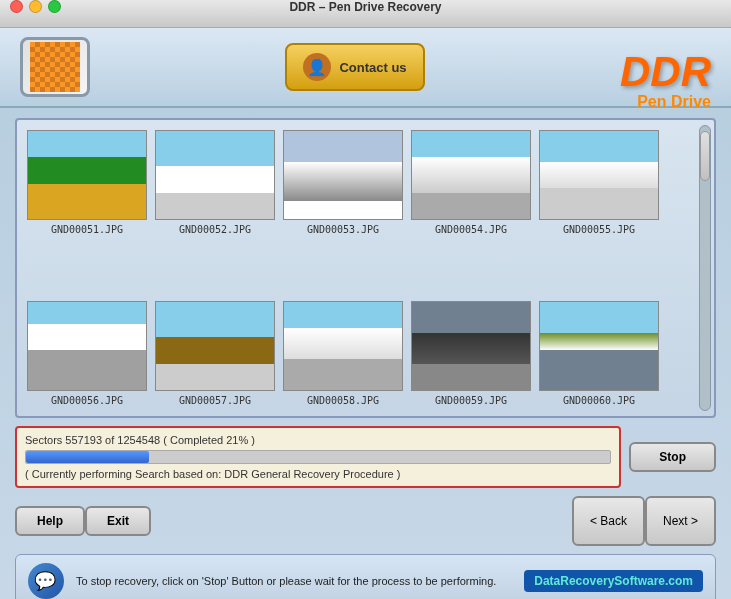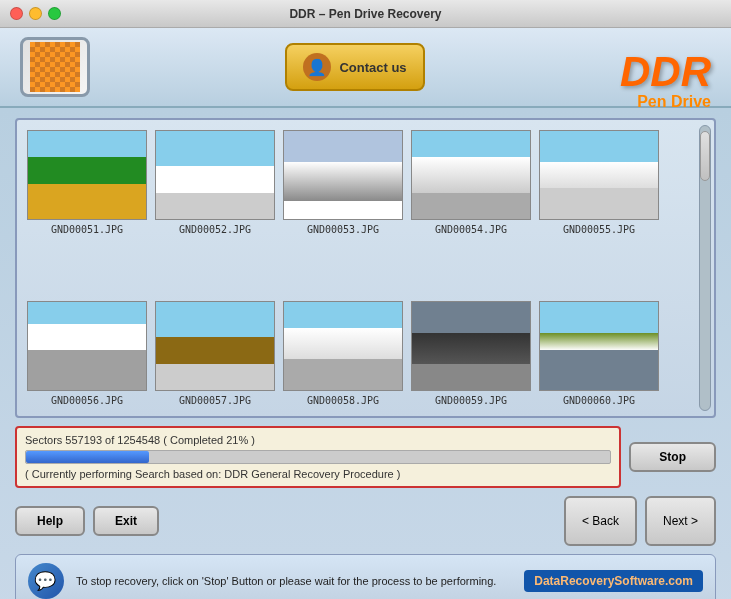--- a/index.html
+++ b/index.html
@@ -17,7 +17,6 @@
       background: linear-gradient(to bottom, #e8e8e8, #c8c8c8);
       height: 28px;
       display: flex;
-      align-items: center;
       justify-content: center;
       border-bottom: 1px solid #aaa;
       position: relative;

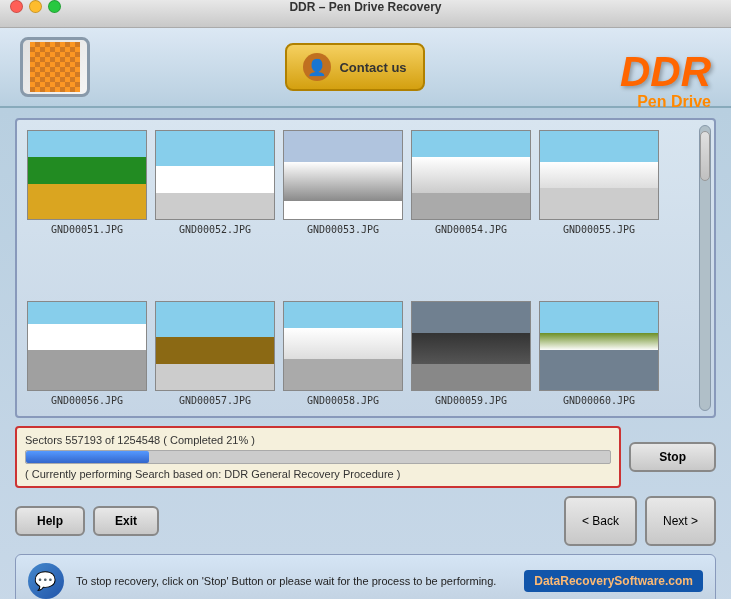--- a/index.html
+++ b/index.html
@@ -245,7 +245,6 @@
     .bottom-buttons {
       margin-top: 8px;
       display: flex;
-      gap: 8px;
       align-items: center;
     }
 

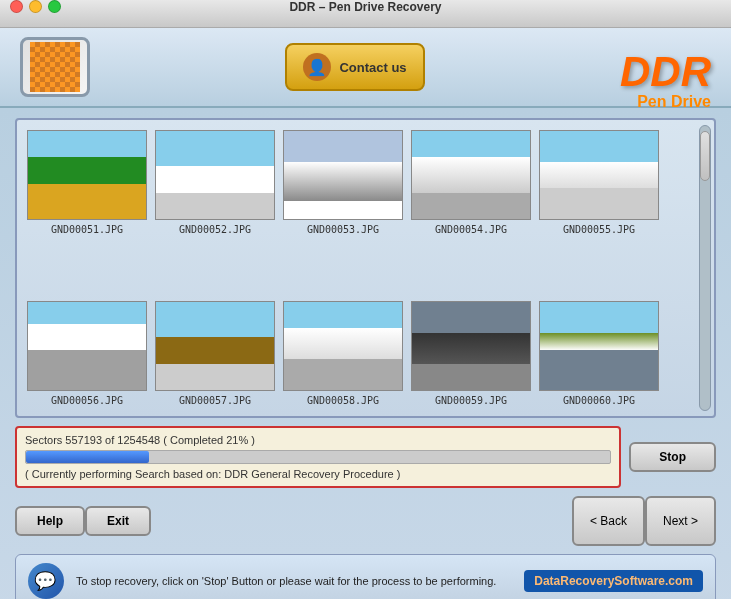--- a/index.html
+++ b/index.html
@@ -299,7 +299,7 @@
 
     .footer-url {
       background: #1155aa;
-      color: #fdba74;
+      color: #5eead4;
       padding: 4px 10px;
       border-radius: 4px;
       font-size: 12px;

